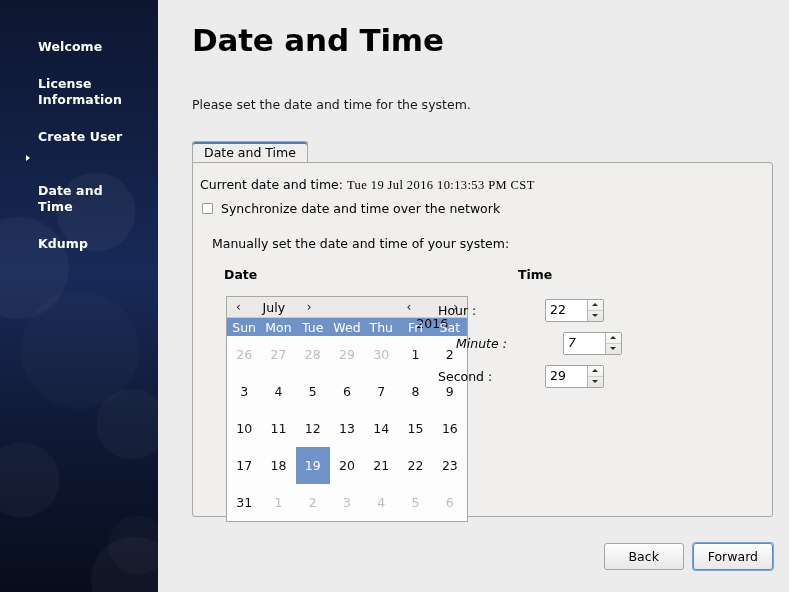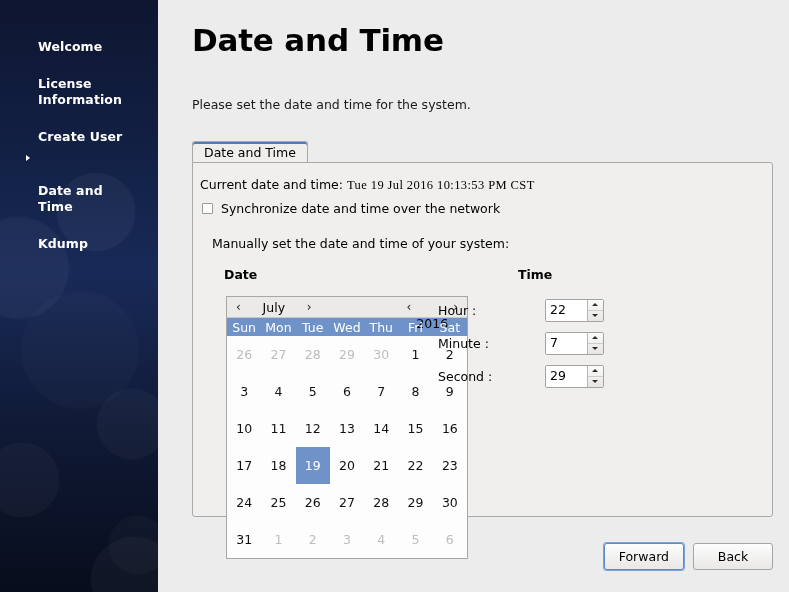--- a/index.html
+++ b/index.html
@@ -237,7 +237,7 @@
     align-items: center;
   }
   #row-hour   { left: 245px; top: 136px; }
-  #row-minute { left: 245px; top: 169px; }
+  #row-minute { left: 263px; top: 169px; font-style: italic; }
   #row-second { left: 245px; top: 202px; }
   .time-label {
     width: 101px;

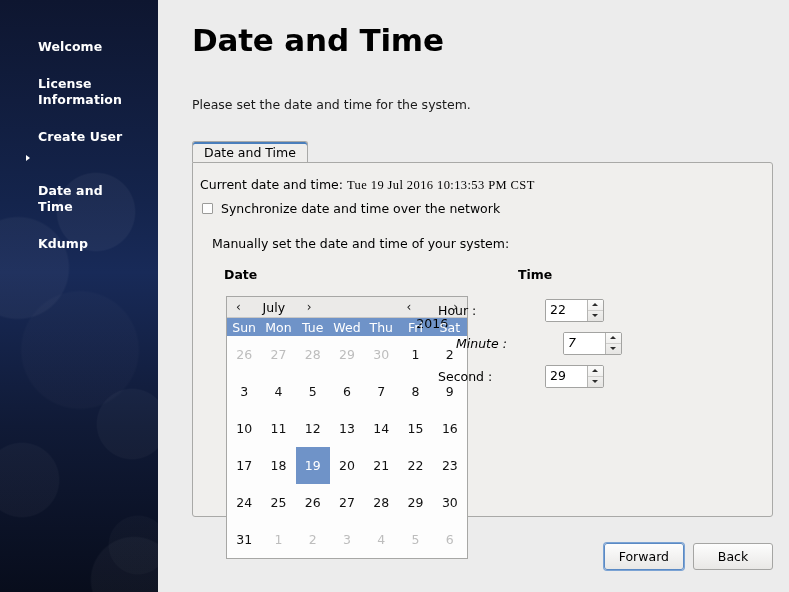--- a/index.html
+++ b/index.html
@@ -439,15 +439,6 @@
                 <td>23</td>
               </tr>
               <tr>
-                <td>24</td>
-                <td>25</td>
-                <td>26</td>
-                <td>27</td>
-                <td>28</td>
-                <td>29</td>
-                <td>30</td>
-              </tr>
-              <tr>
                 <td>31</td>
                 <td class="dim">1</td>
                 <td class="dim">2</td>

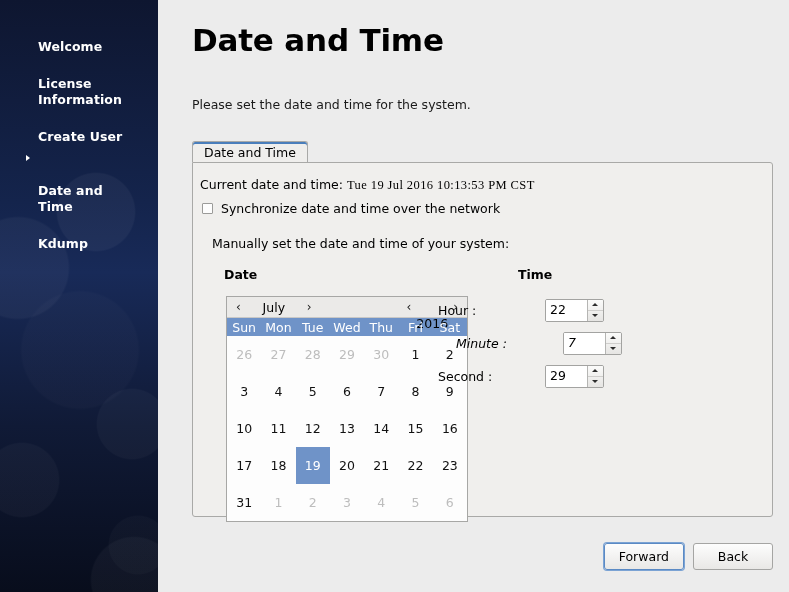--- a/index.html
+++ b/index.html
@@ -499,8 +499,8 @@
     </div>
 
     <div id="footer">
+      <div class="btn">Back</div>
       <div class="btn focused">Forward</div>
-      <div class="btn">Back</div>
     </div>
 
   </div>

